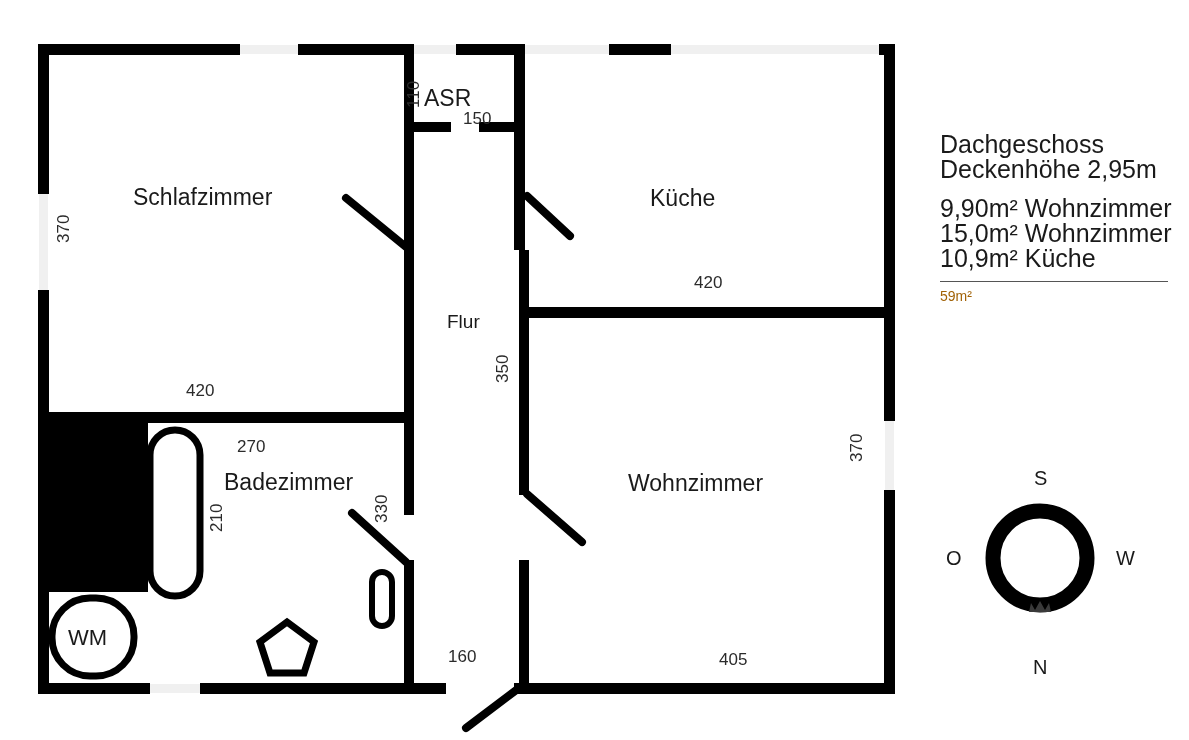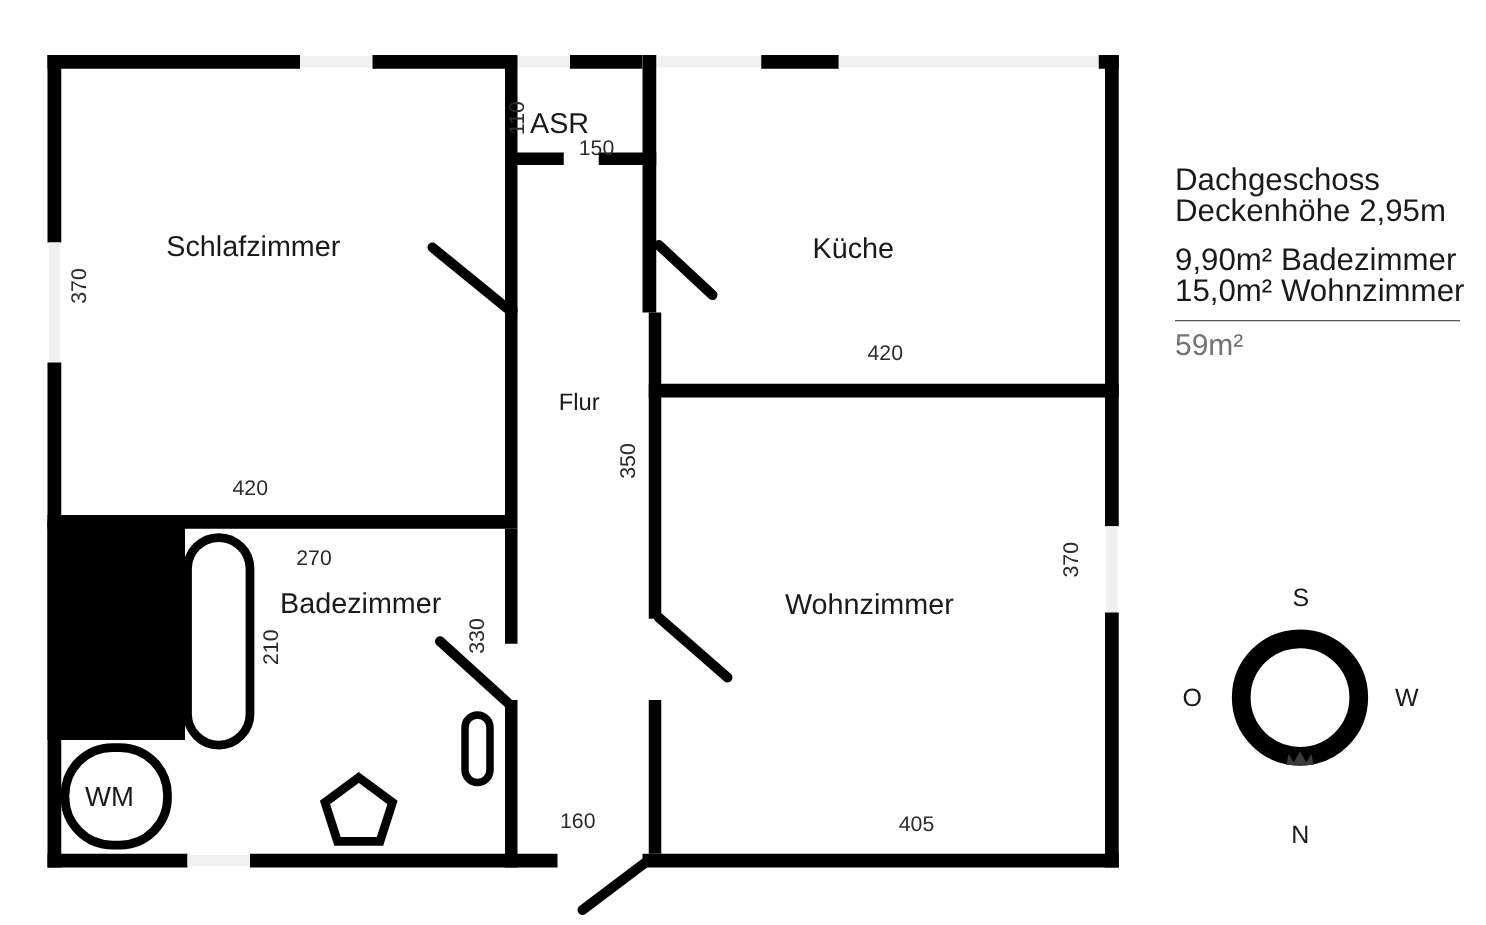--- a/index.html
+++ b/index.html
@@ -206,7 +206,7 @@
     <div class="legend-line">Dachgeschoss</div>
     <div class="legend-line">Deckenhöhe 2,95m</div>
     <div class="legend-gap"></div>
-    <div class="legend-line">9,90m² Badezimmer</div>
+    <div class="legend-line">9,90m² Wohnzimmer</div>
     <div class="legend-line">15,0m² Wohnzimmer</div>
     <hr class="legend-rule">
     <div class="legend-total">59m²</div>

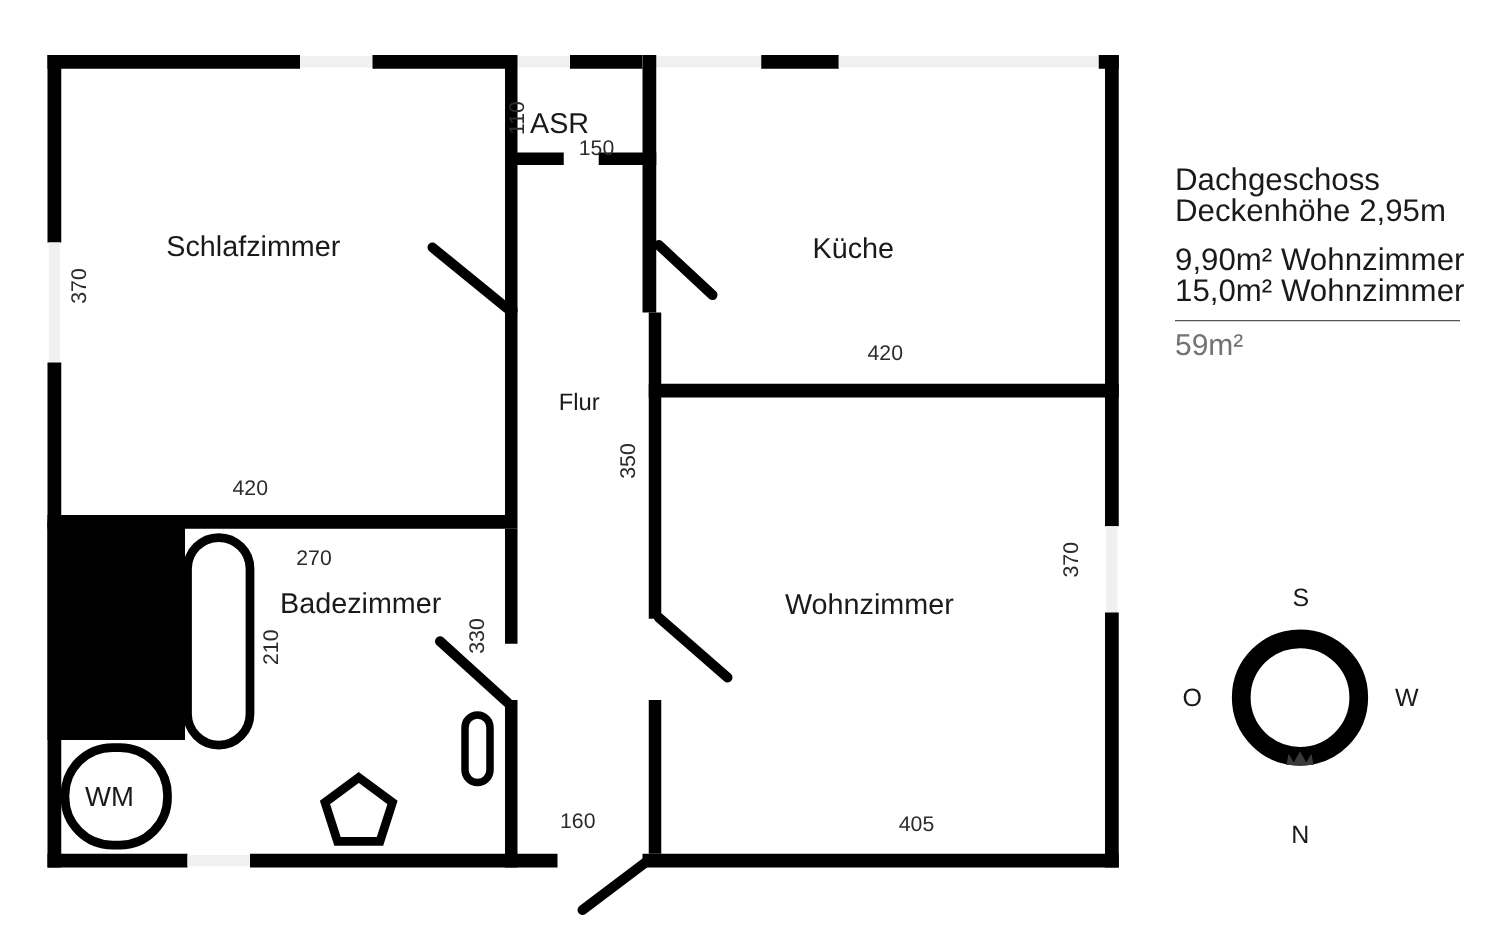--- a/index.html
+++ b/index.html
@@ -208,6 +208,7 @@
     <div class="legend-gap"></div>
     <div class="legend-line">9,90m² Wohnzimmer</div>
     <div class="legend-line">15,0m² Wohnzimmer</div>
+    <div class="legend-line">10,9m² Küche</div>
     <hr class="legend-rule">
     <div class="legend-total">59m²</div>
   </div>

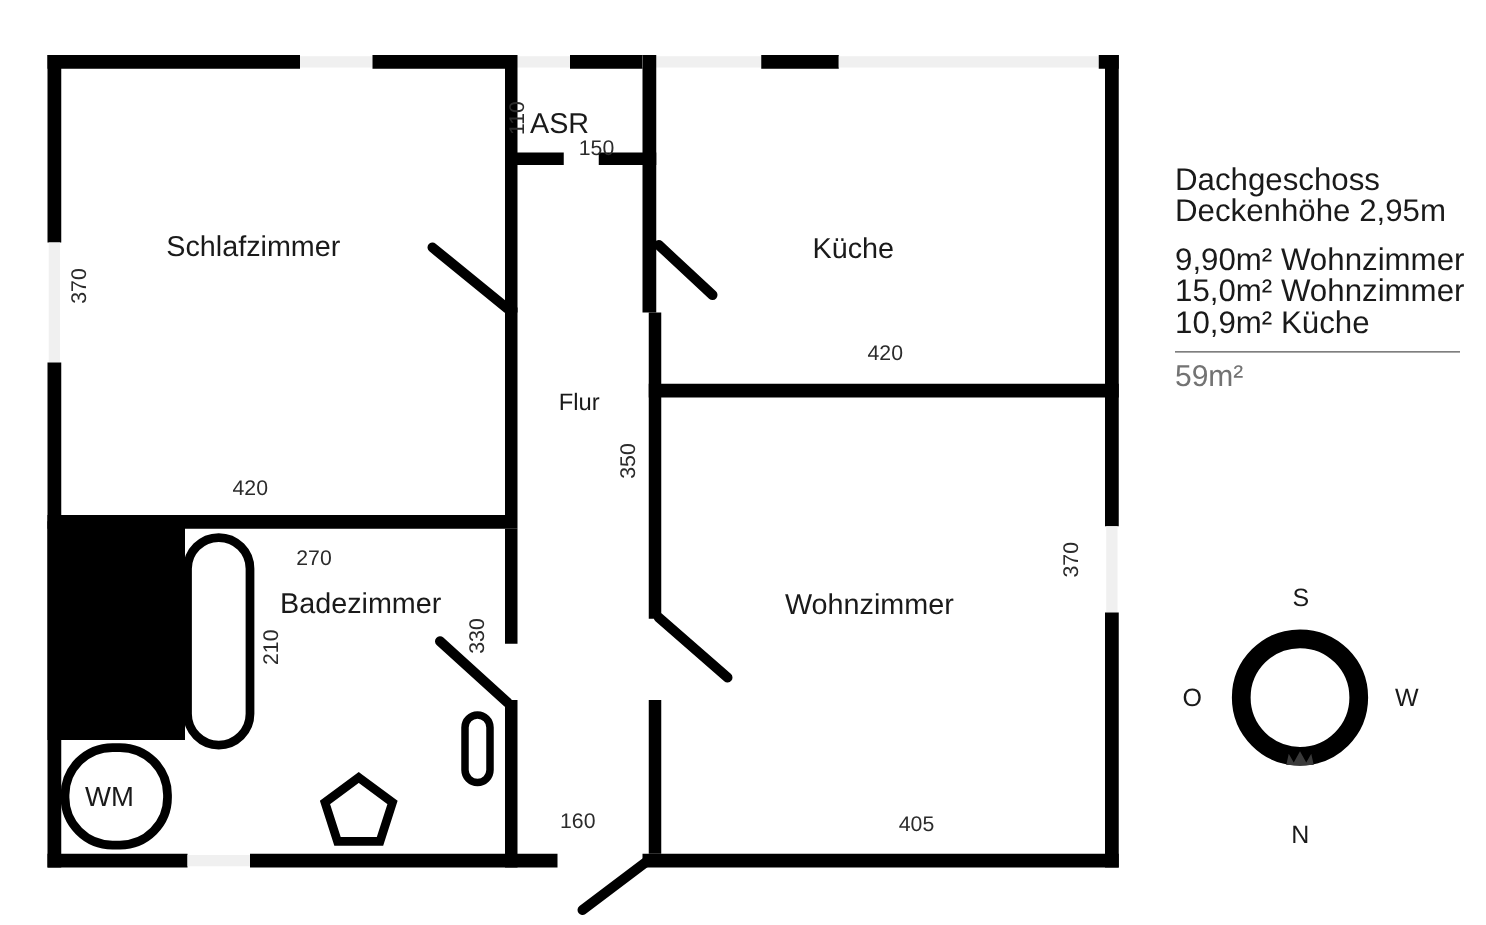--- a/index.html
+++ b/index.html
@@ -98,8 +98,8 @@
     width: 228px;
   }
   .legend-total {
-    font-size: 24px;
-    color: #737373;
+    font-size: 14px;
+    color: #a16207;
   }
 </style>
 </head>

